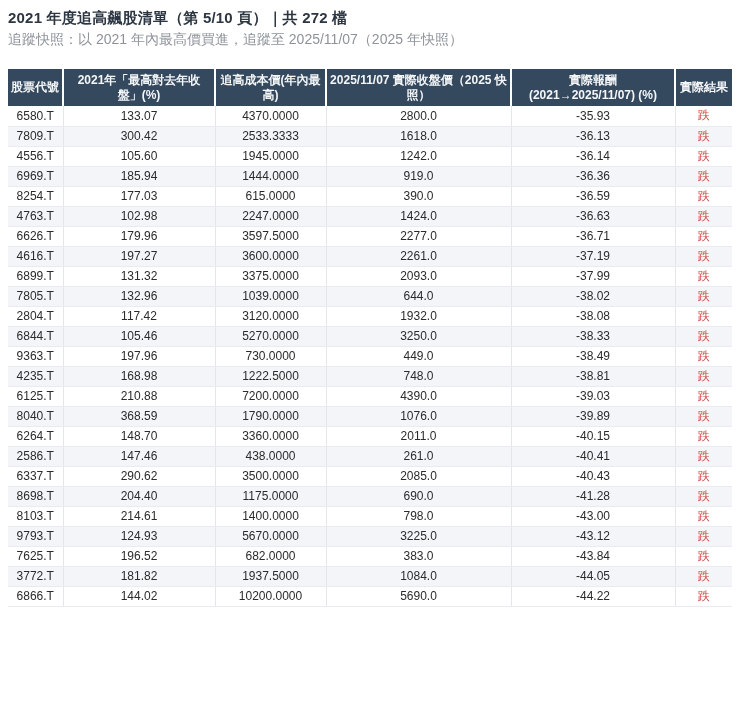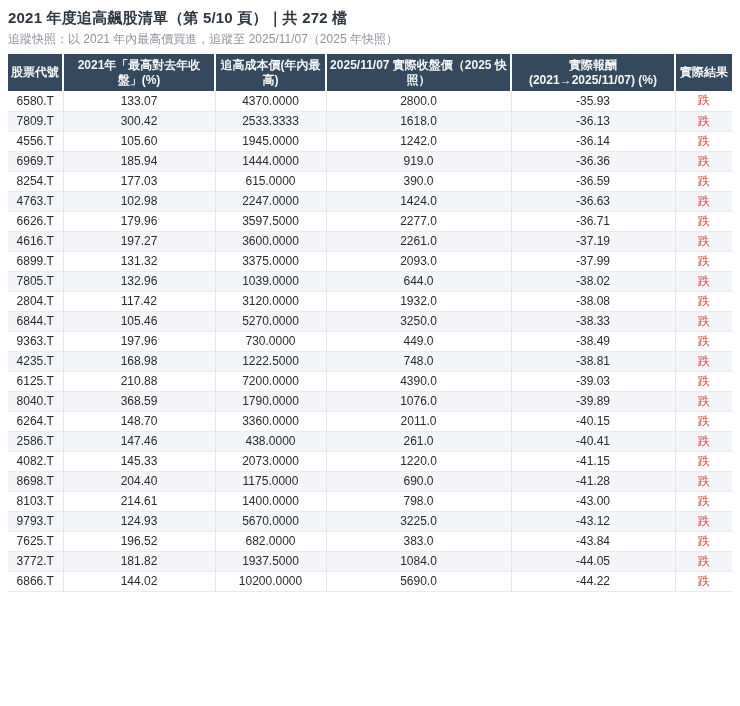--- a/index.html
+++ b/index.html
@@ -19,11 +19,11 @@
     margin-top: 2px;
   }
   .page-subtitle {
-    font-size: 12px;
+    font-size: 14px;
     color: #8e939b;
     line-height: 16px;
     margin-top: 3px;
-    margin-bottom: 7px;
+    margin-bottom: 22px;
   }
   table.stock-table {
     border-collapse: collapse;

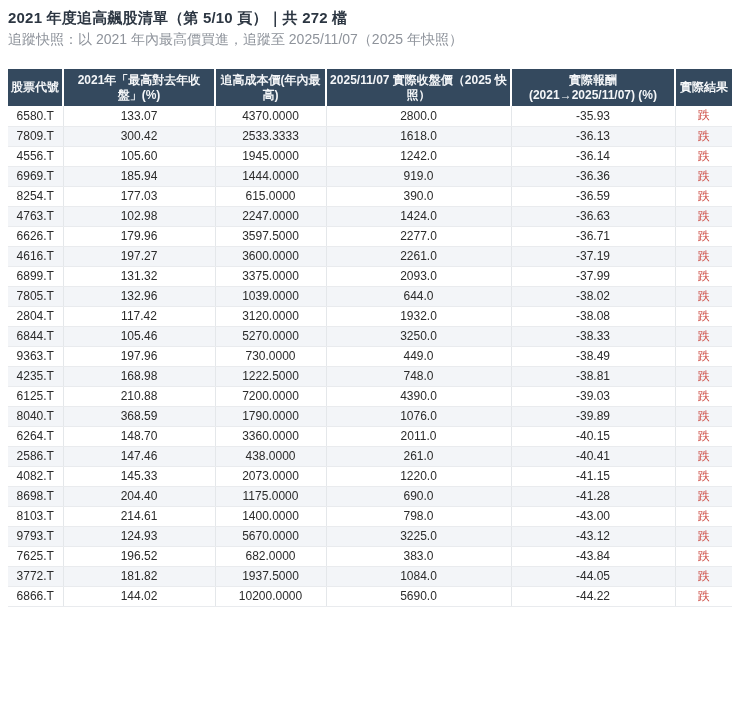--- a/index.html
+++ b/index.html
@@ -244,6 +244,14 @@
           <td class="result">跌</td>
         </tr>
         <tr>
+          <td>6337.T</td>
+          <td>290.62</td>
+          <td>3500.0000</td>
+          <td>2085.0</td>
+          <td>-40.43</td>
+          <td class="result">跌</td>
+        </tr>
+        <tr>
           <td>4082.T</td>
           <td>145.33</td>
           <td>2073.0000</td>

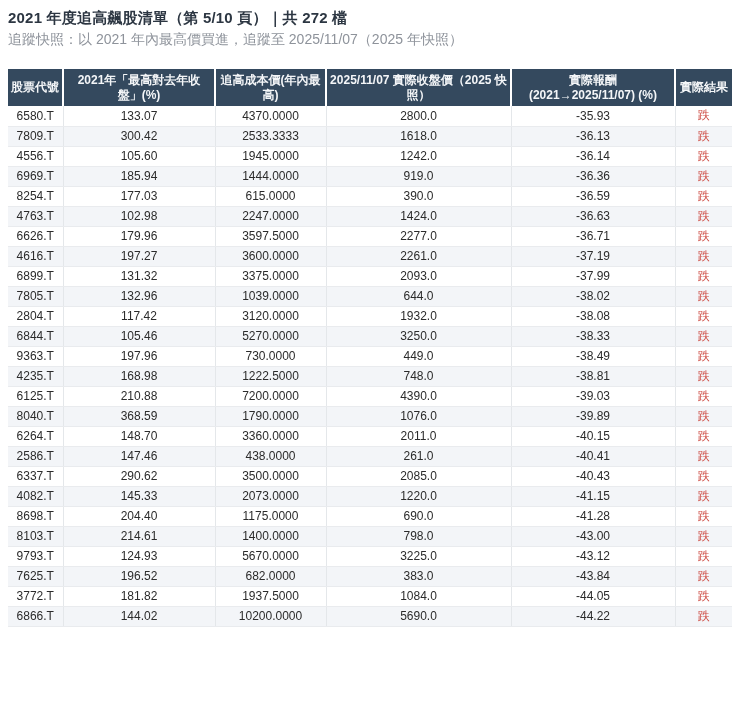--- a/index.html
+++ b/index.html
@@ -252,14 +252,6 @@
           <td class="result">跌</td>
         </tr>
         <tr>
-          <td>4082.T</td>
-          <td>145.33</td>
-          <td>2073.0000</td>
-          <td>1220.0</td>
-          <td>-41.15</td>
-          <td class="result">跌</td>
-        </tr>
-        <tr>
           <td>8698.T</td>
           <td>204.40</td>
           <td>1175.0000</td>

